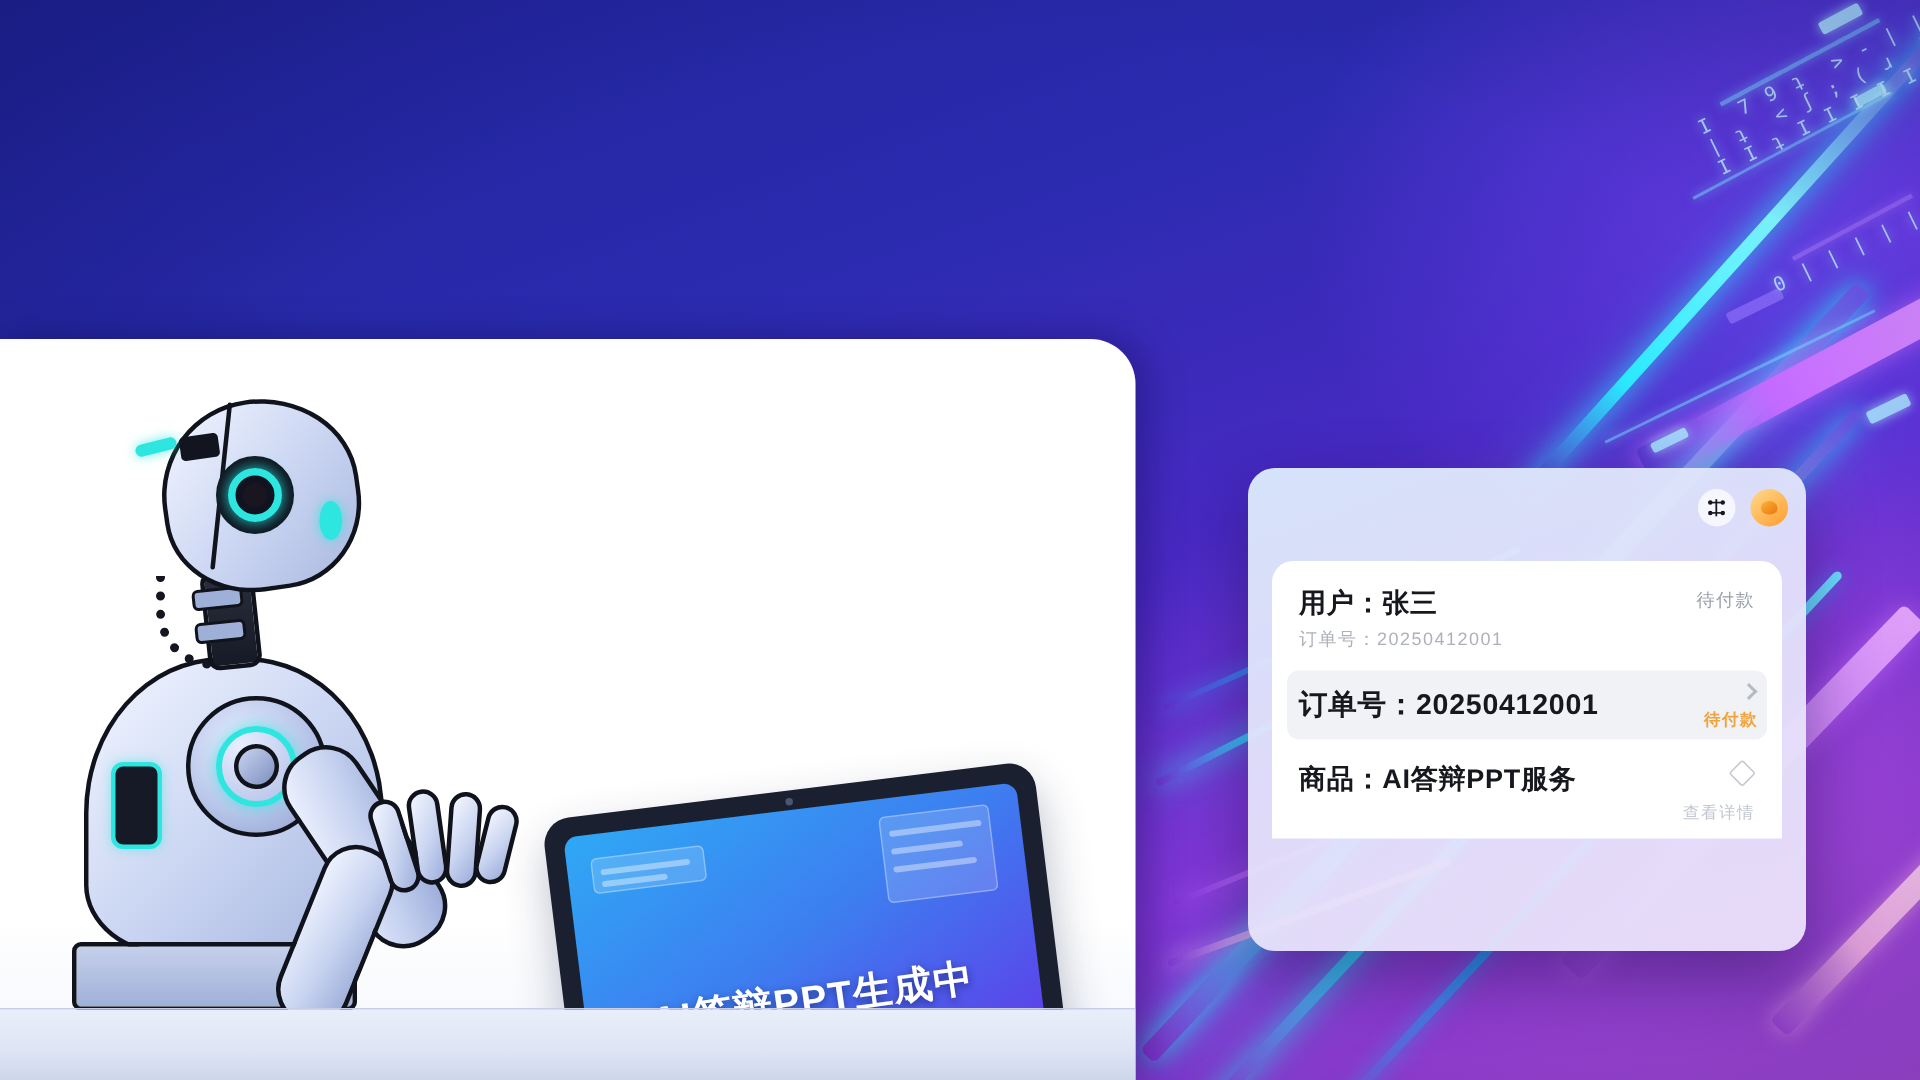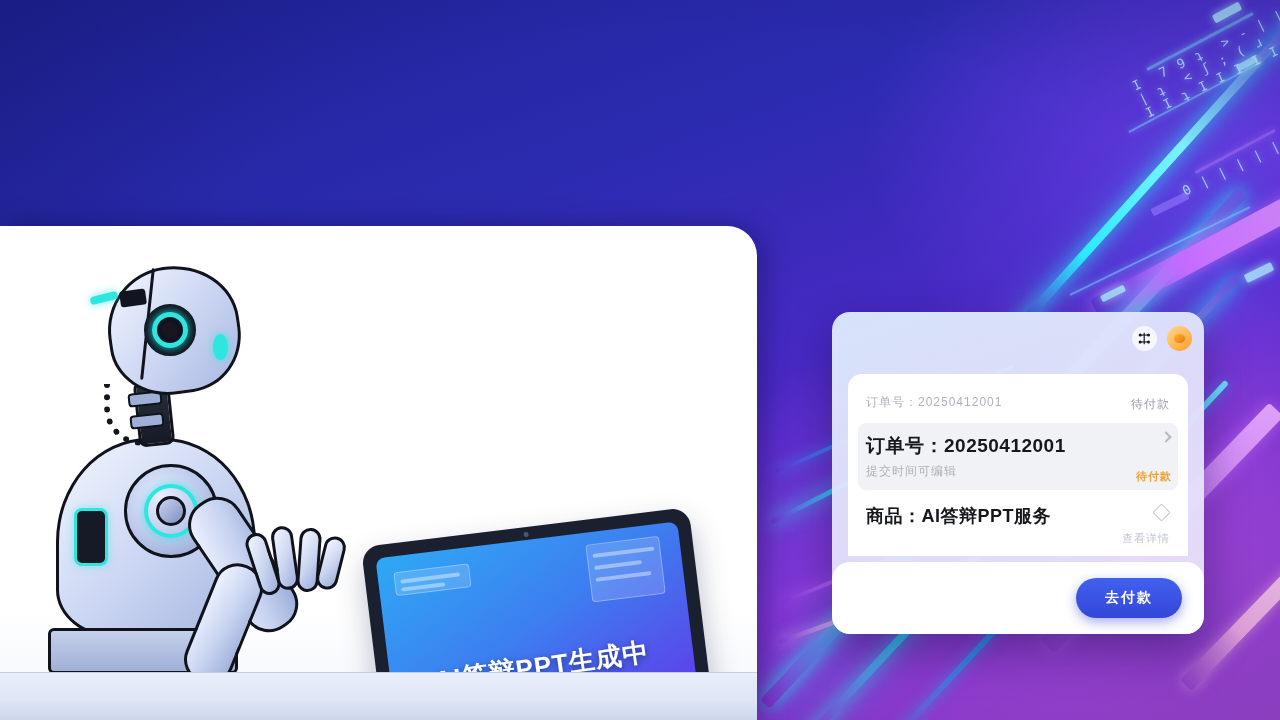--- a/index.html
+++ b/index.html
@@ -315,6 +315,7 @@
     <div class="card-body">
 
       <div class="row">
+        <div class="row-main">用户：张三</div>
         <div class="row-right">待付款</div>
         <div class="row-sub">订单号：20250412001</div>
       </div>

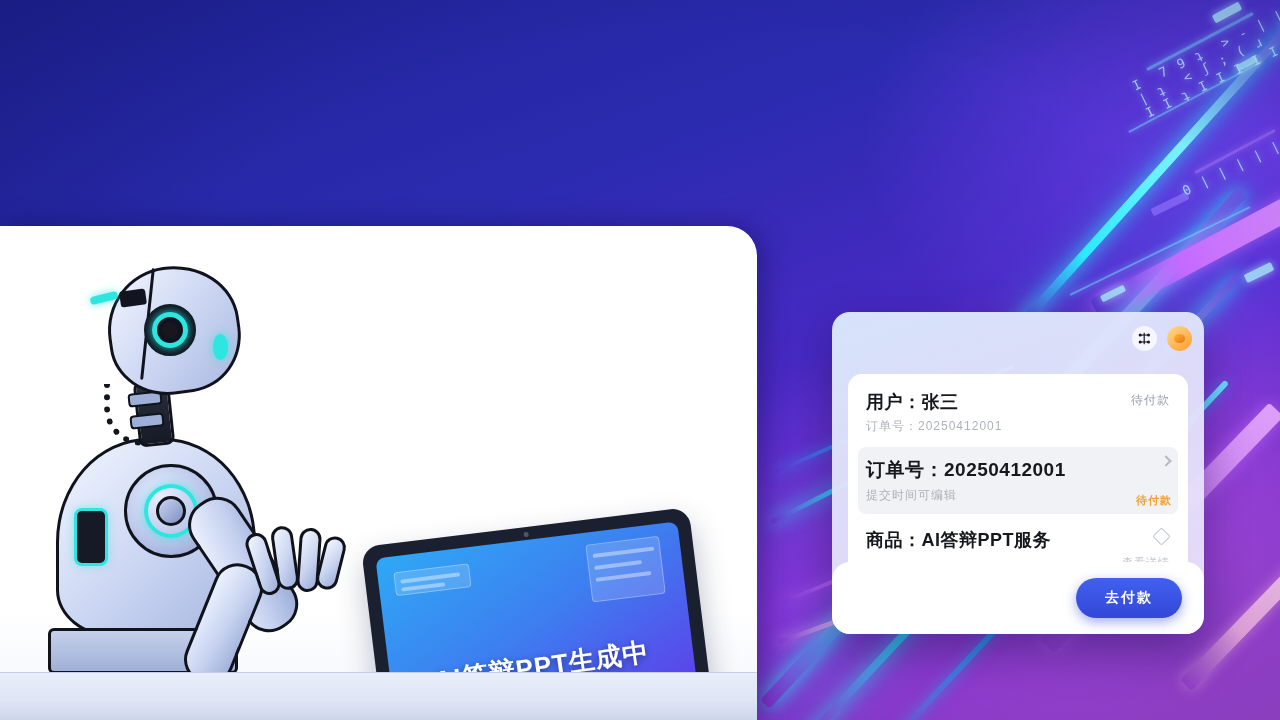--- a/index.html
+++ b/index.html
@@ -323,7 +323,6 @@
       <div class="row-box">
         <div class="row-main">订单号：20250412001</div>
         <div class="chev"></div>
-        <div class="row-sub">提交时间可编辑</div>
         <div class="tag-orange">待付款</div>
       </div>
 

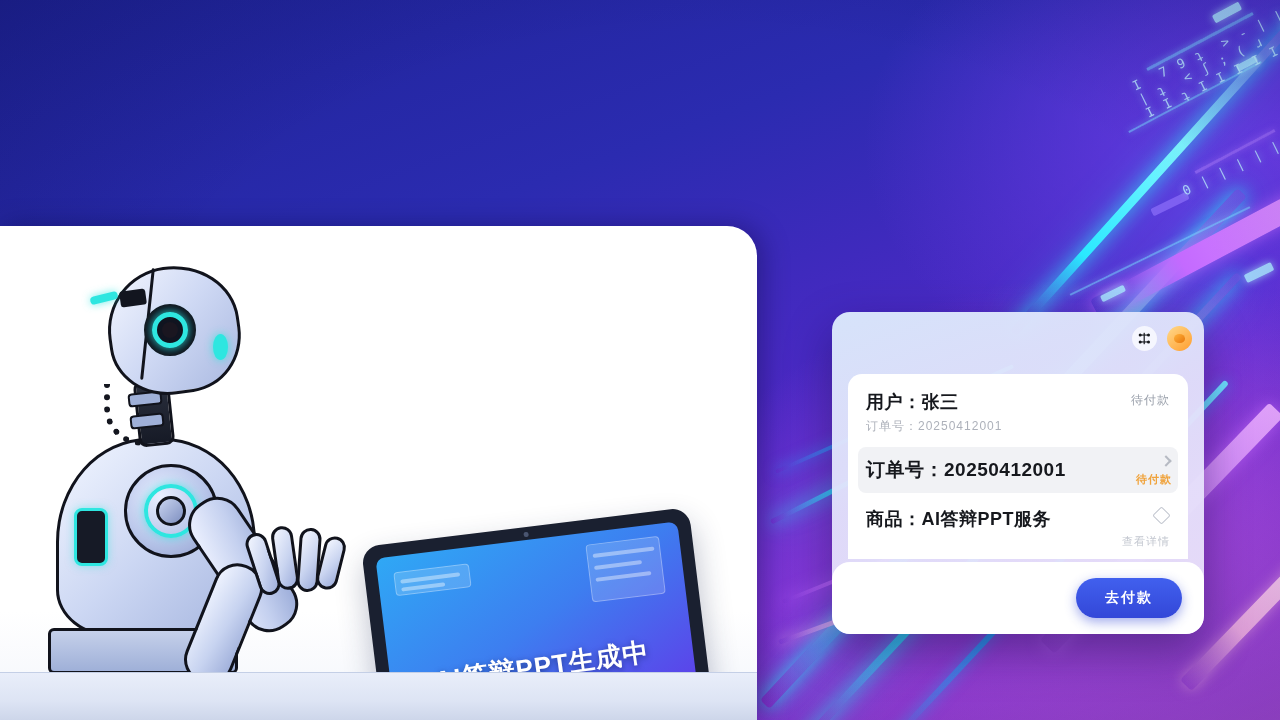--- a/index.html
+++ b/index.html
@@ -333,9 +333,6 @@
       </div>
     </div>
 
-    <div class="card-foot">
-      <button class="pay-btn">去付款</button>
-    </div>
   </div>
 
 </div>

